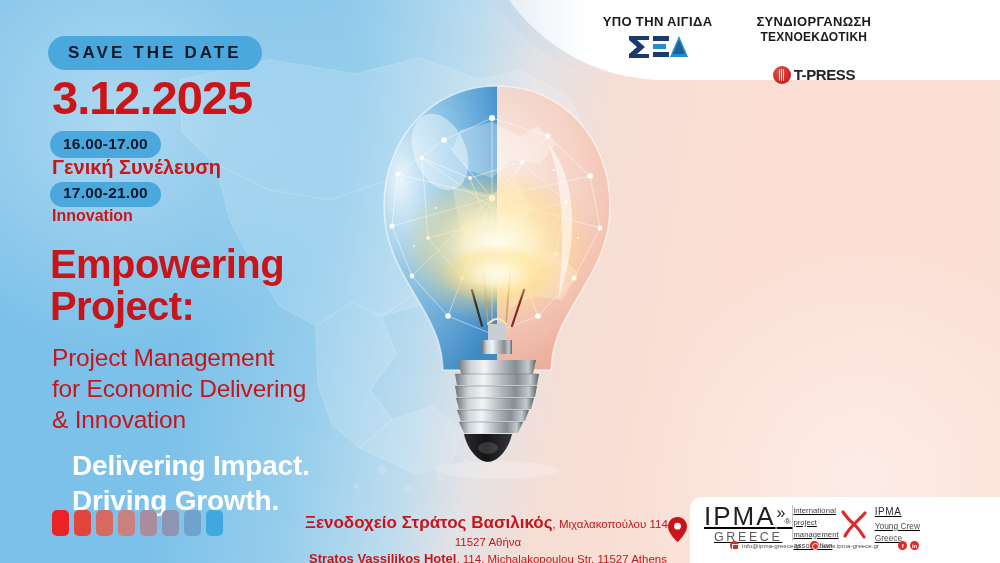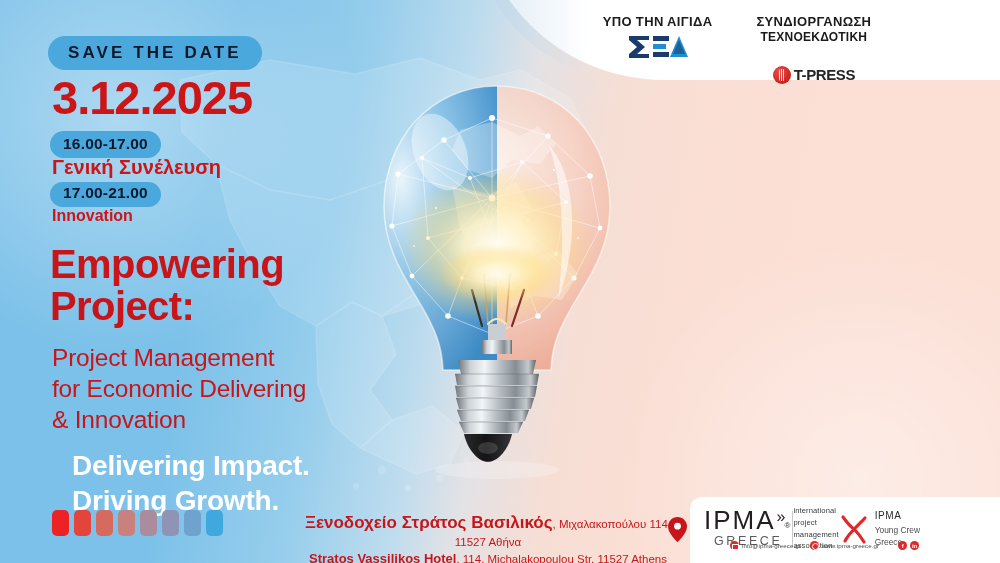--- a/index.html
+++ b/index.html
@@ -98,7 +98,7 @@
   
   #logocard{position:absolute;left:690px;top:497px;width:310px;height:66px;
     background:#fff;border-radius:12px 0 0 0;}
-  .card-row{position:absolute;left:14px;top:8px;display:flex;align-items:center;}
+  .card-row{position:absolute;left:14px;top:8px;display:flex;align-items:flex-start;text-decoration:underline;}
   .ipma-word{font-size:26px;letter-spacing:2px;color:#231f20;line-height:.92;
     font-family:"Liberation Sans",sans-serif;position:relative;}
   .ipma-word .chev{font-size:16px;position:relative;top:-7px;left:1px;letter-spacing:0;}

